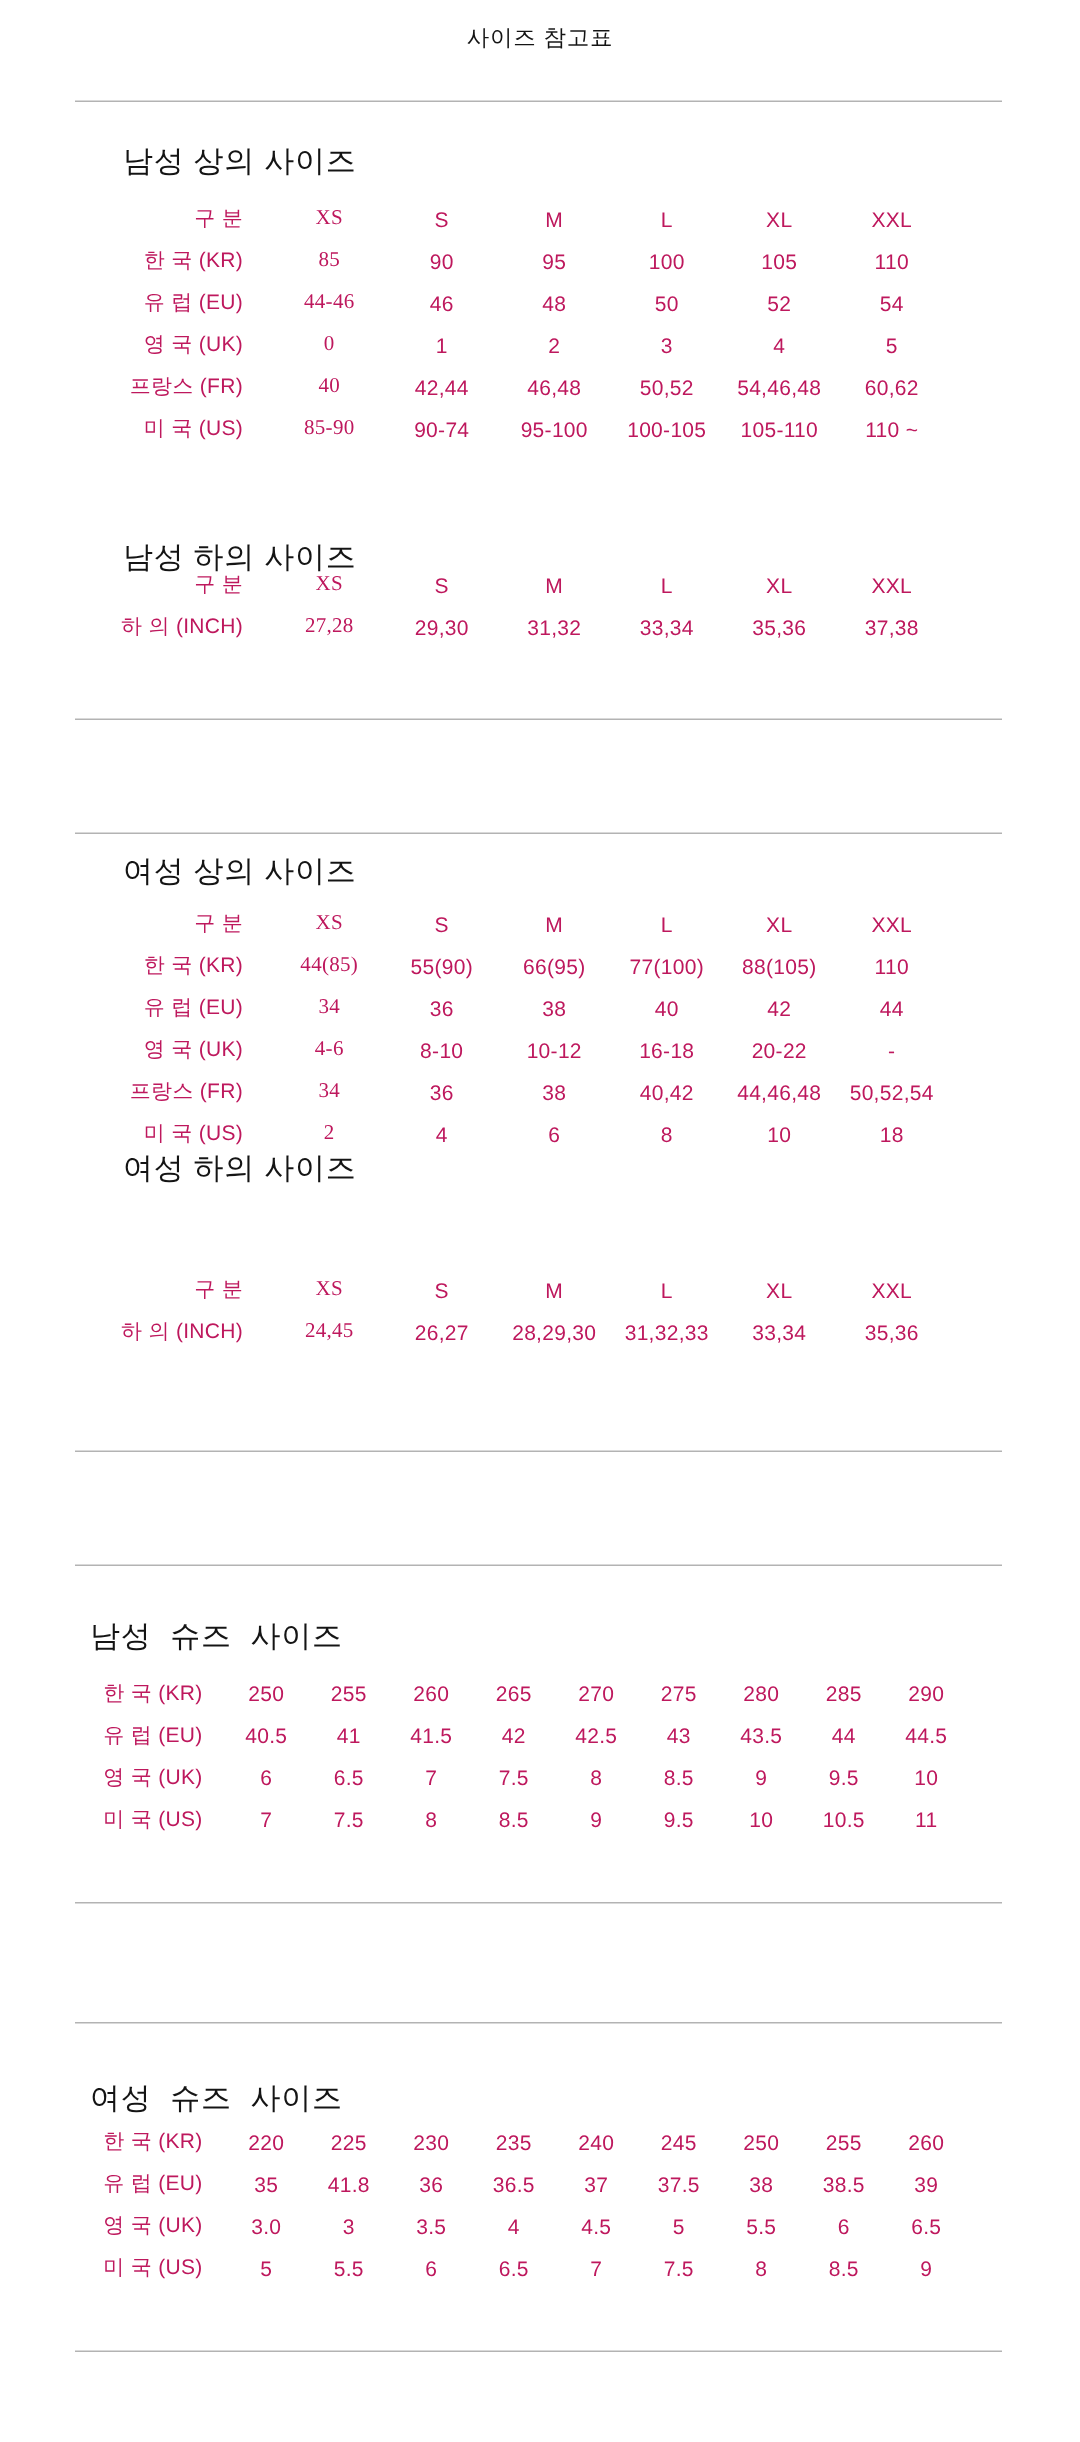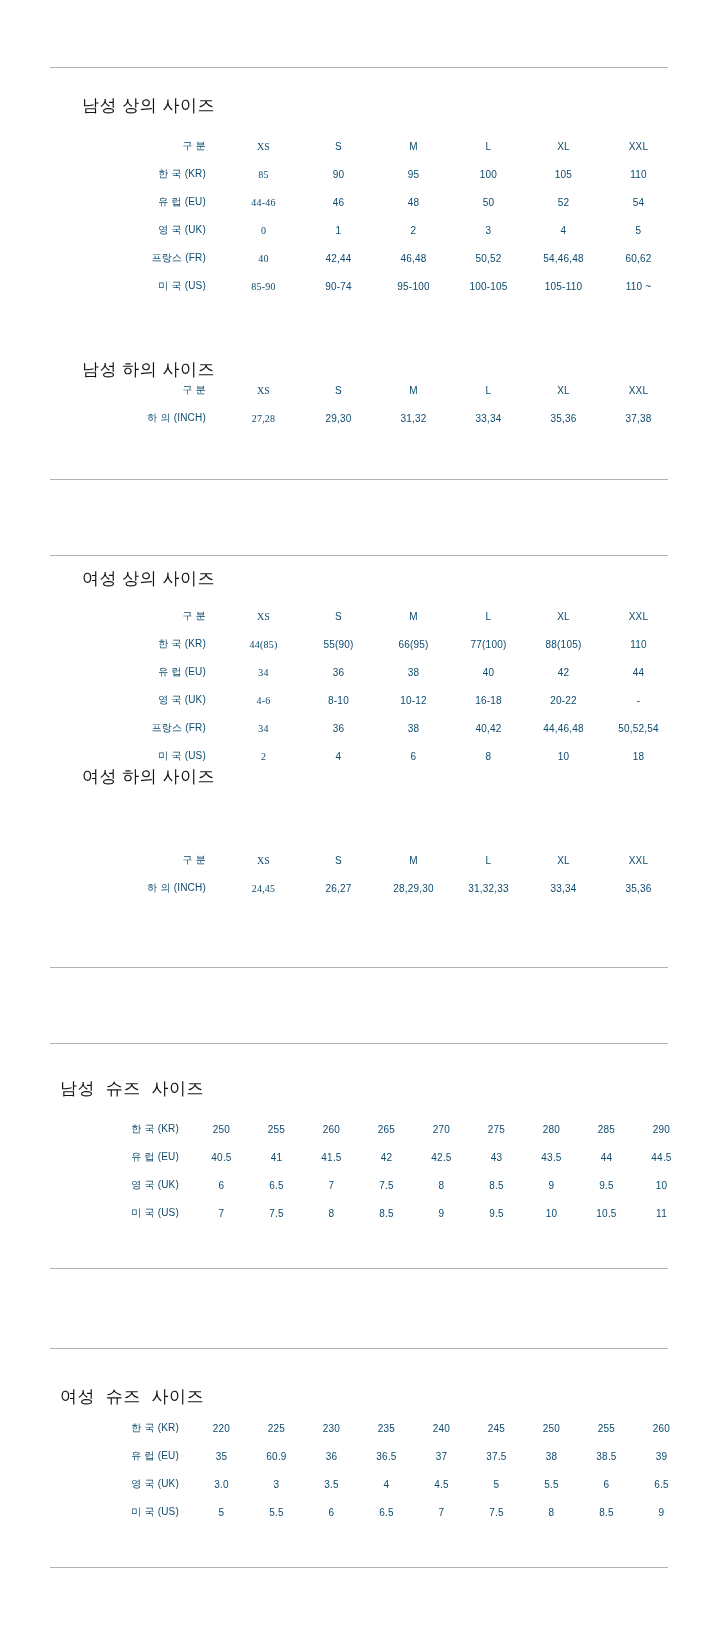--- a/index.html
+++ b/index.html
@@ -72,6 +72,7 @@
 
 <div class="page">
 
+  <div class="page-title">사이즈 참고표</div>
 
   <div class="hrule" style="top:67px"></div>
 

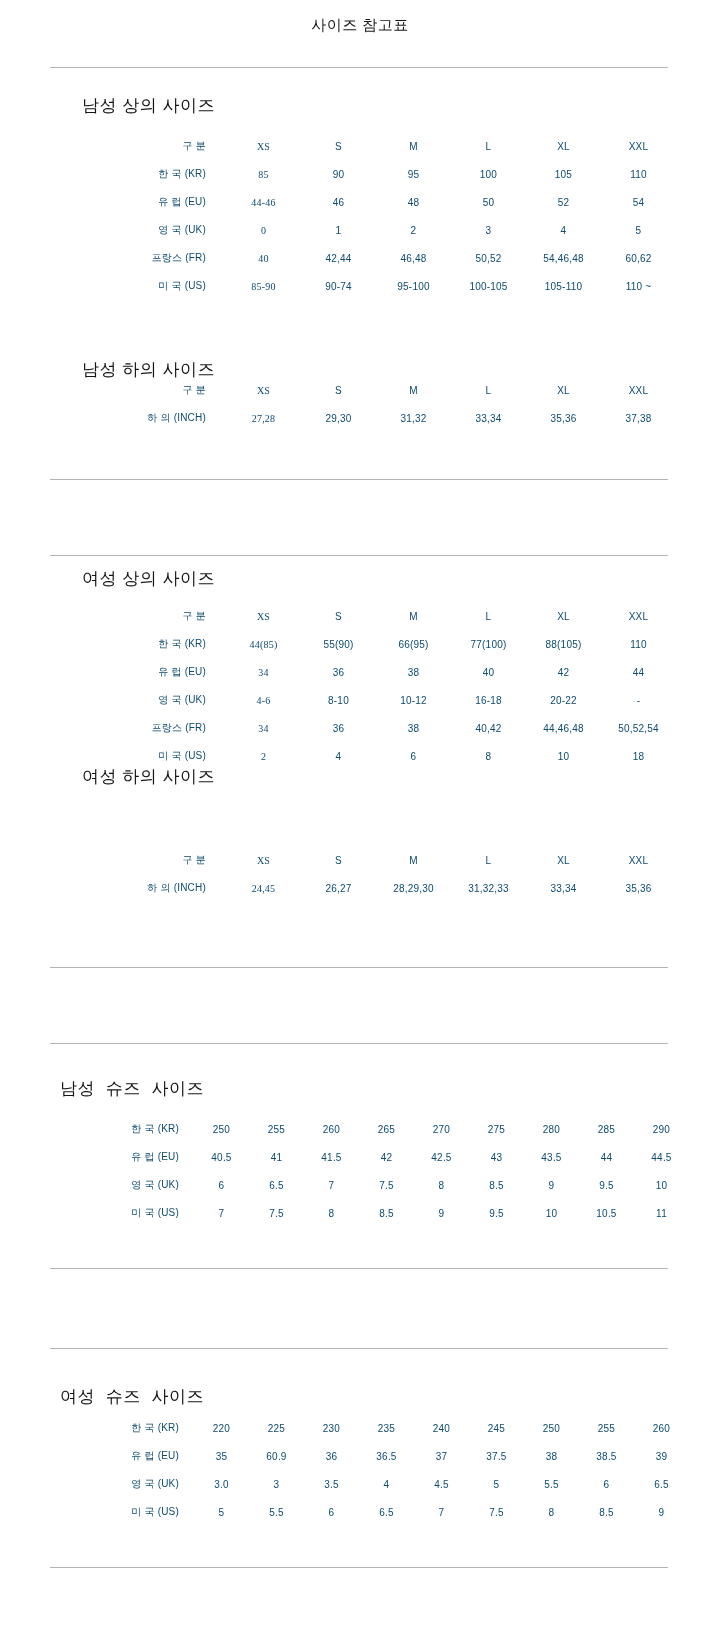--- a/index.html
+++ b/index.html
@@ -31,7 +31,7 @@
   }
   .section-heading {
     position: absolute;
-    font-size: 17px;
+    font-size: 20px;
     letter-spacing: 0.5px;
     color: #141414;
     white-space: nowrap;

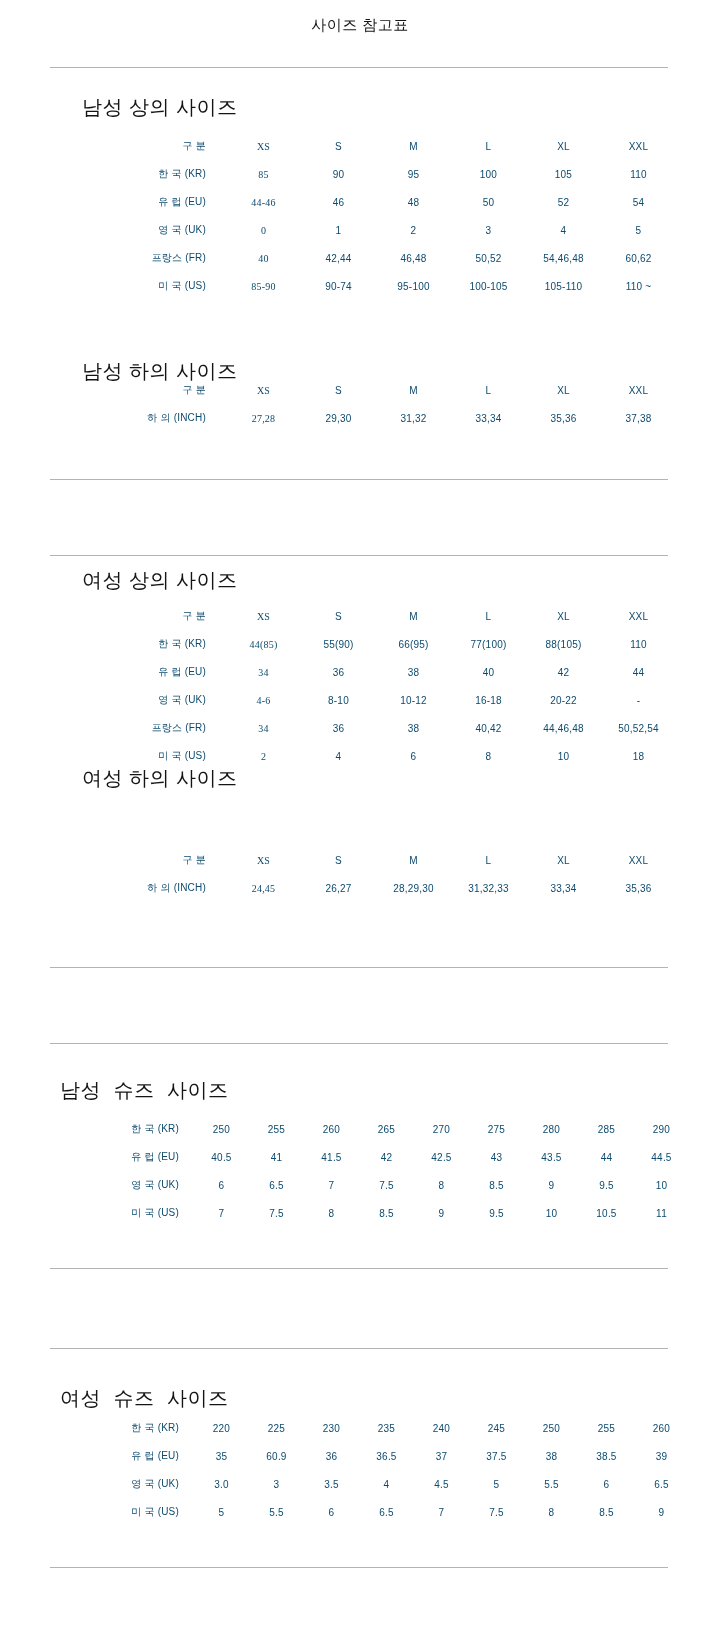--- a/index.html
+++ b/index.html
@@ -47,10 +47,9 @@
     display: flex;
     align-items: center;
     height: 28px;
-    font-size: 10px;
+    font-size: 14px;
     letter-spacing: 0.2px;
-    color: #0c4a6e;
-    margin-left: 44px;
+    color: #be185d;
   }
   .tlabel {
     text-align: right;

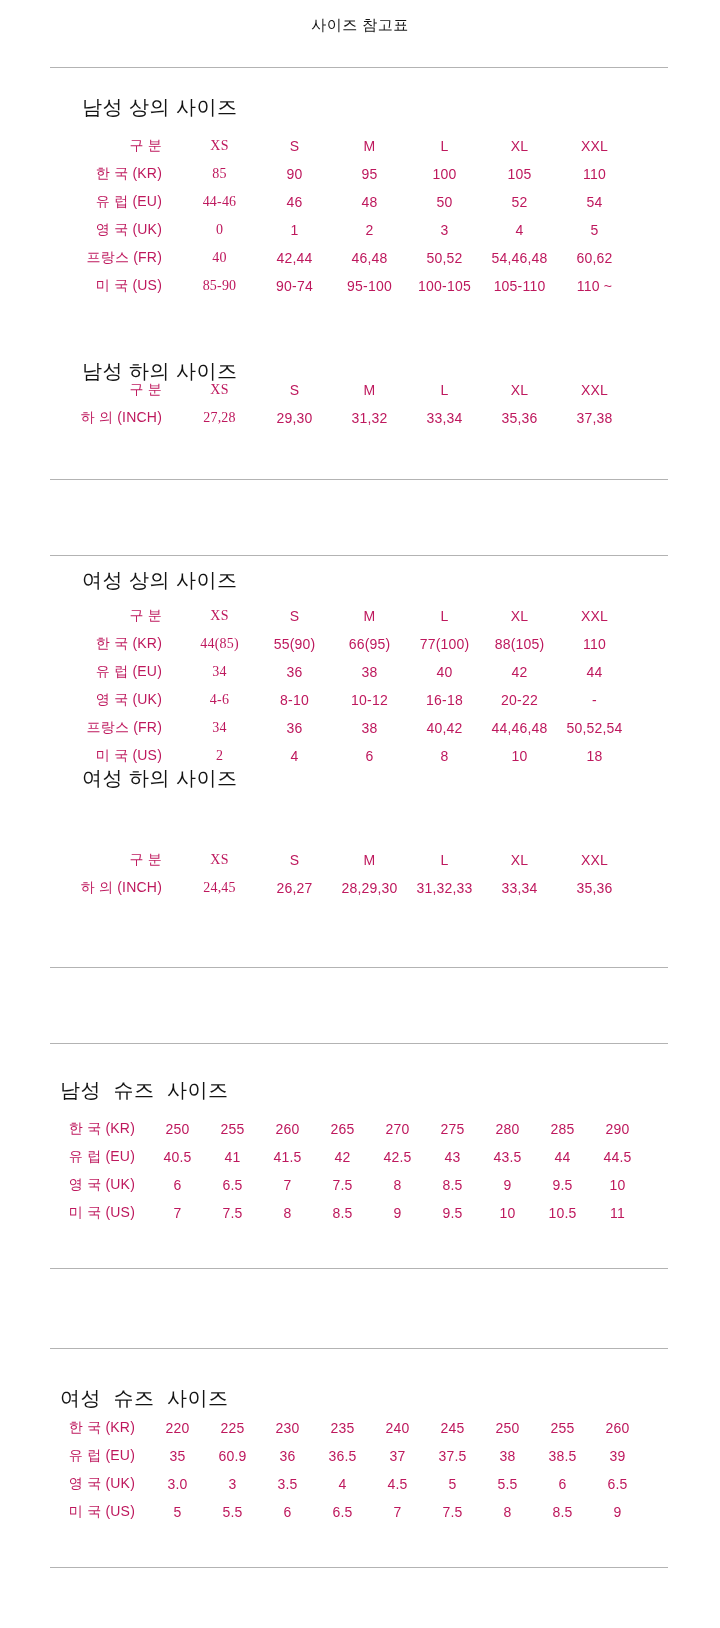--- a/index.html
+++ b/index.html
@@ -313,7 +313,7 @@
       <div class="trow">
         <div class="tlabel">유 럽 (EU)</div>
         <div class="tcell">35</div>
-        <div class="tcell">60.9</div>
+        <div class="tcell">41.8</div>
         <div class="tcell">36</div>
         <div class="tcell">36.5</div>
         <div class="tcell">37</div>

